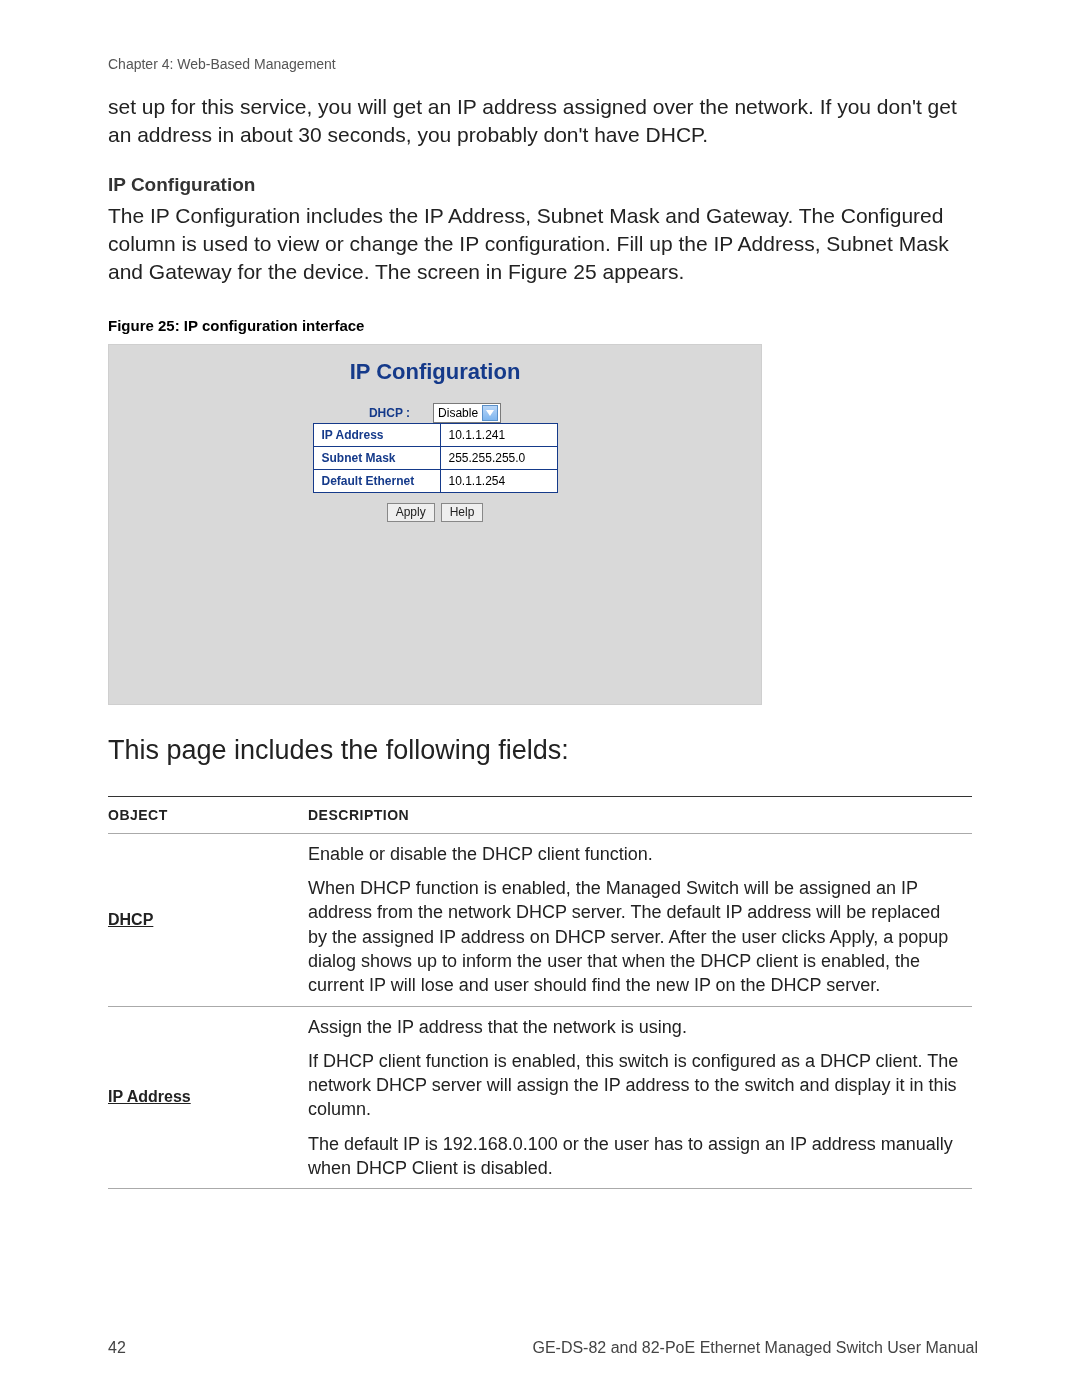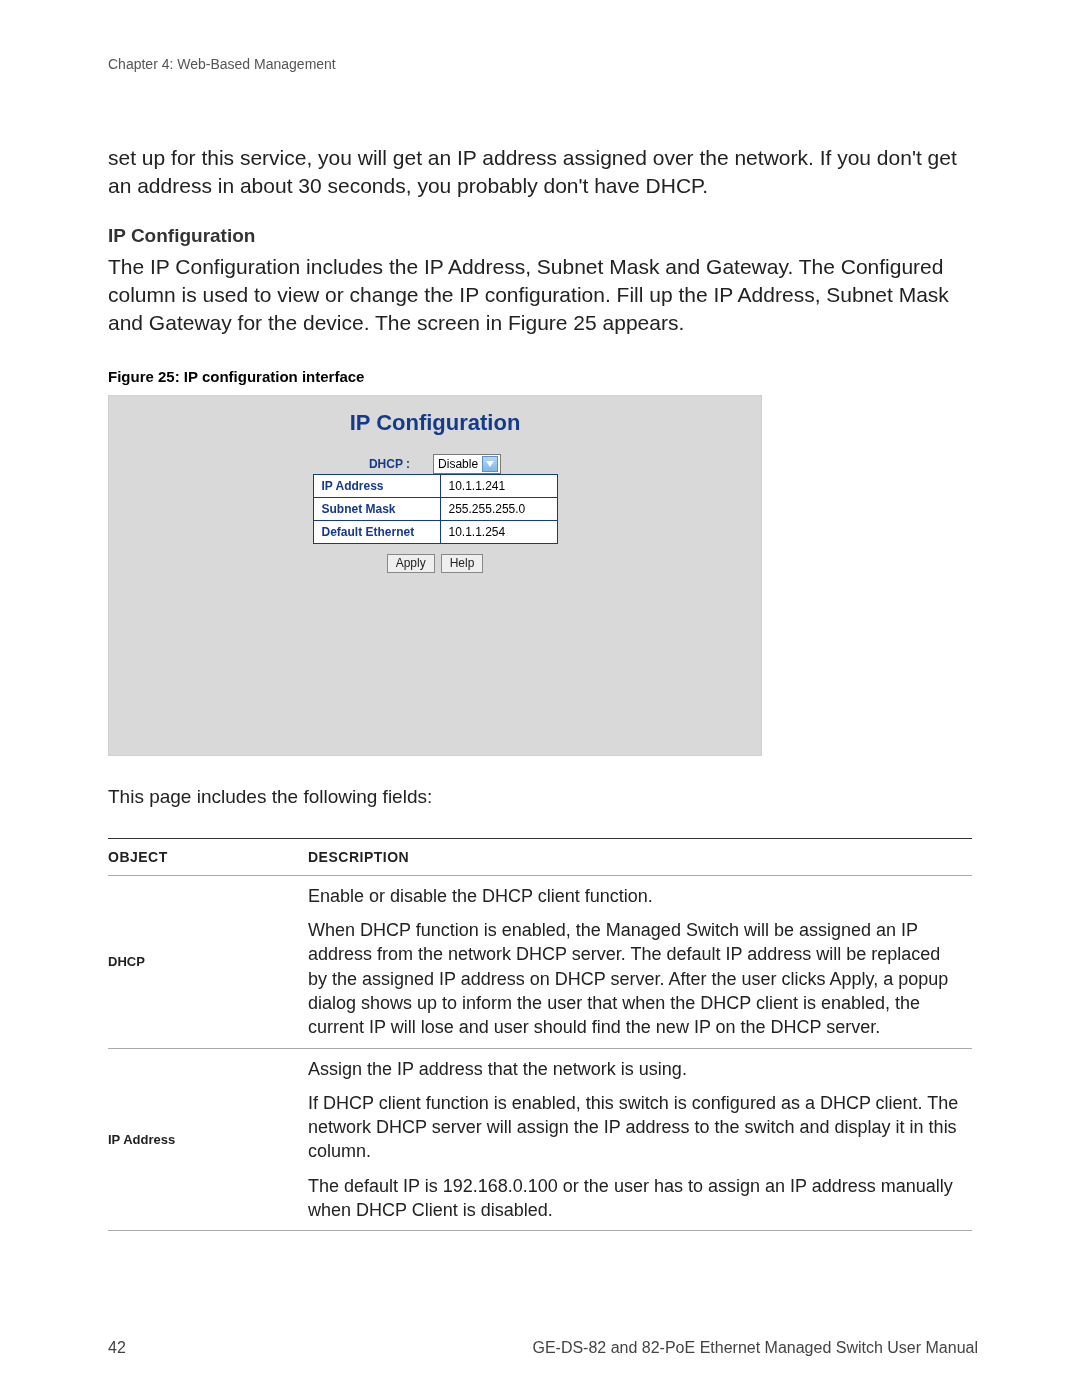--- a/index.html
+++ b/index.html
@@ -19,7 +19,7 @@
   .chapter-line {
     font-size: 14px;
     color: #555;
-    margin-bottom: 72px;
+    margin-bottom: 21px;
   }
   .body-text {
     font-size: 21px;

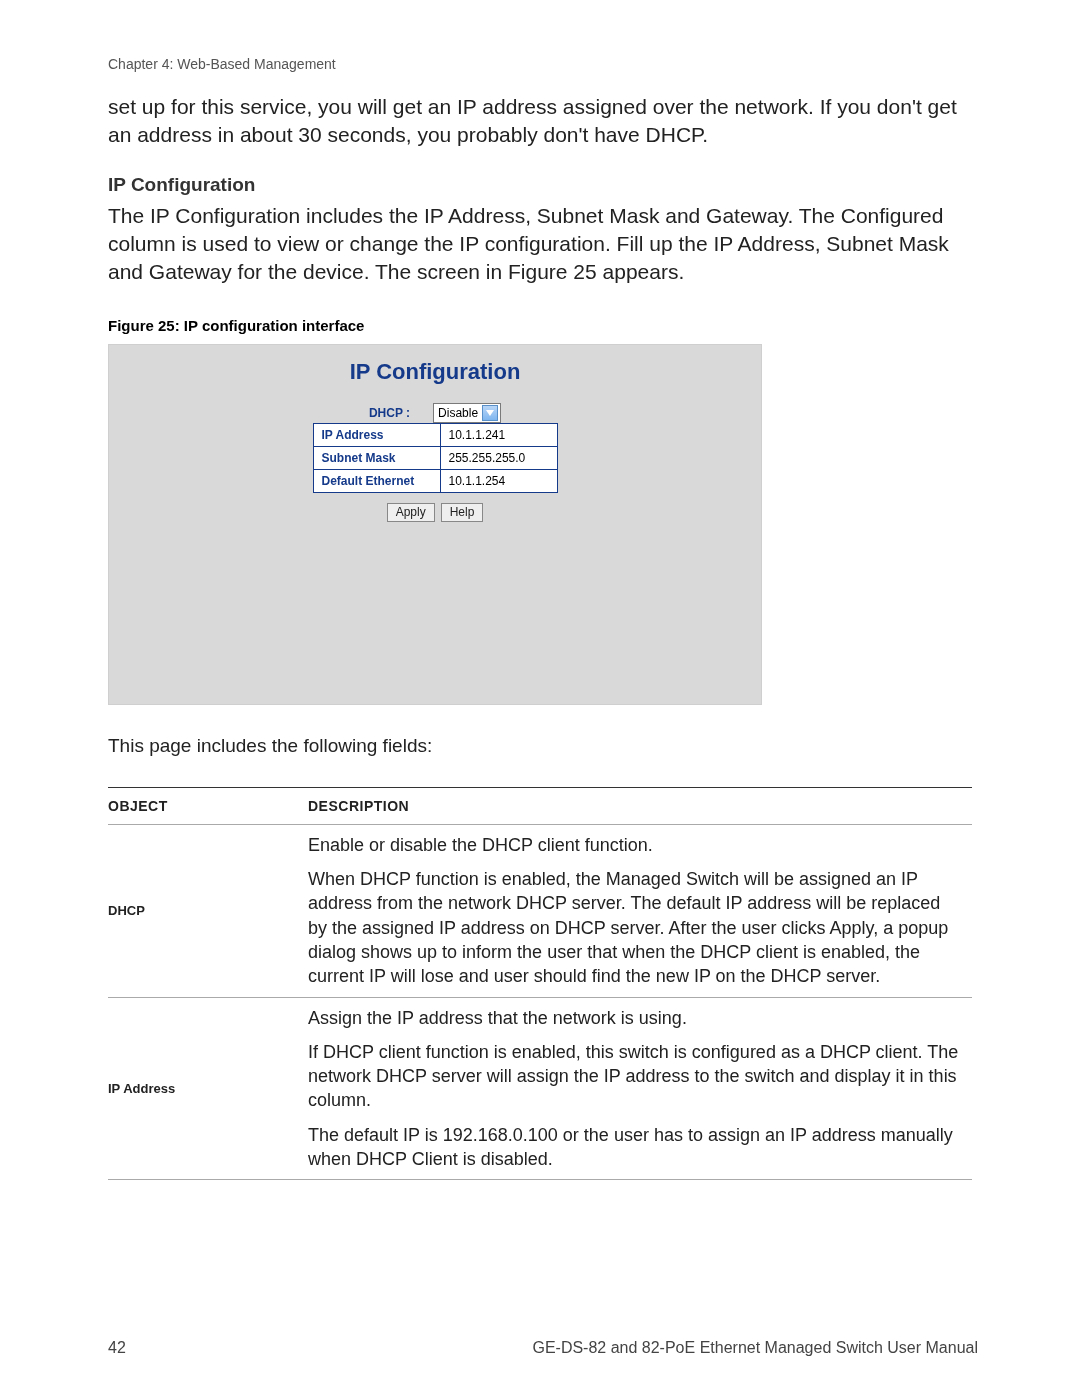--- a/index.html
+++ b/index.html
@@ -138,7 +138,7 @@
 
   
   .fields-intro {
-    font-size: 19px;
+    font-size: 27px;
     margin: 0 0 30px 0;
   }
   .fields-table {

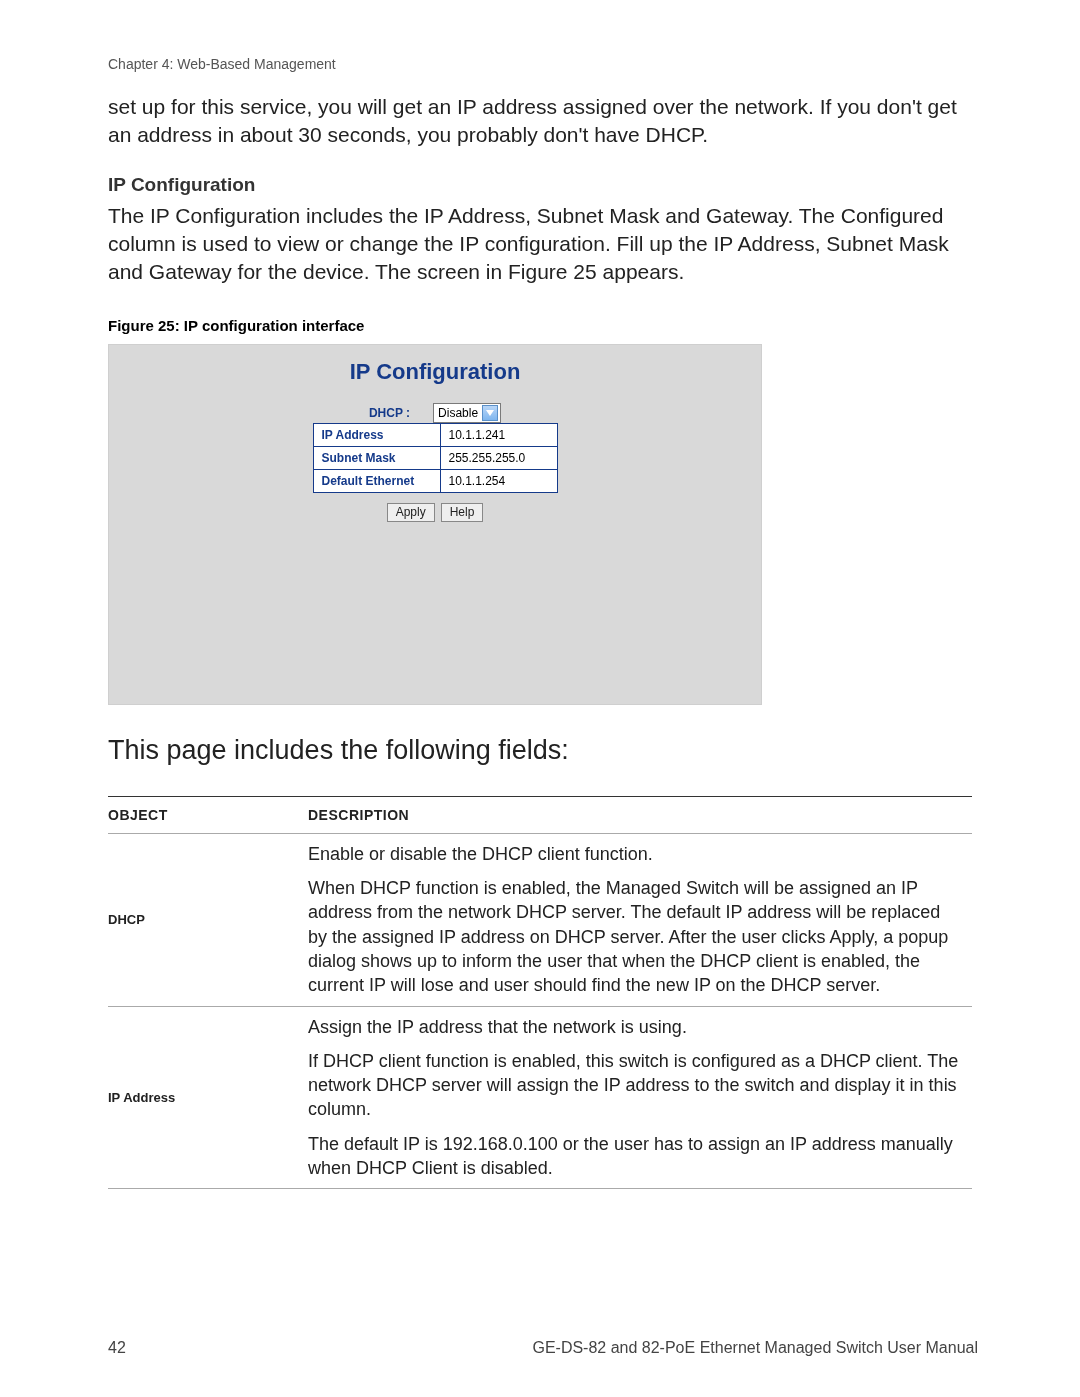--- a/index.html
+++ b/index.html
@@ -164,9 +164,10 @@
     border-bottom: 1px solid #aaa;
   }
   .fields-table tbody td.col-obj {
-    font-size: 13px;
+    font-size: 16px;
     font-weight: 700;
     vertical-align: middle;
+    text-decoration: underline;
   }
   .fields-table .desc p {
     margin: 0 0 10px 0;

